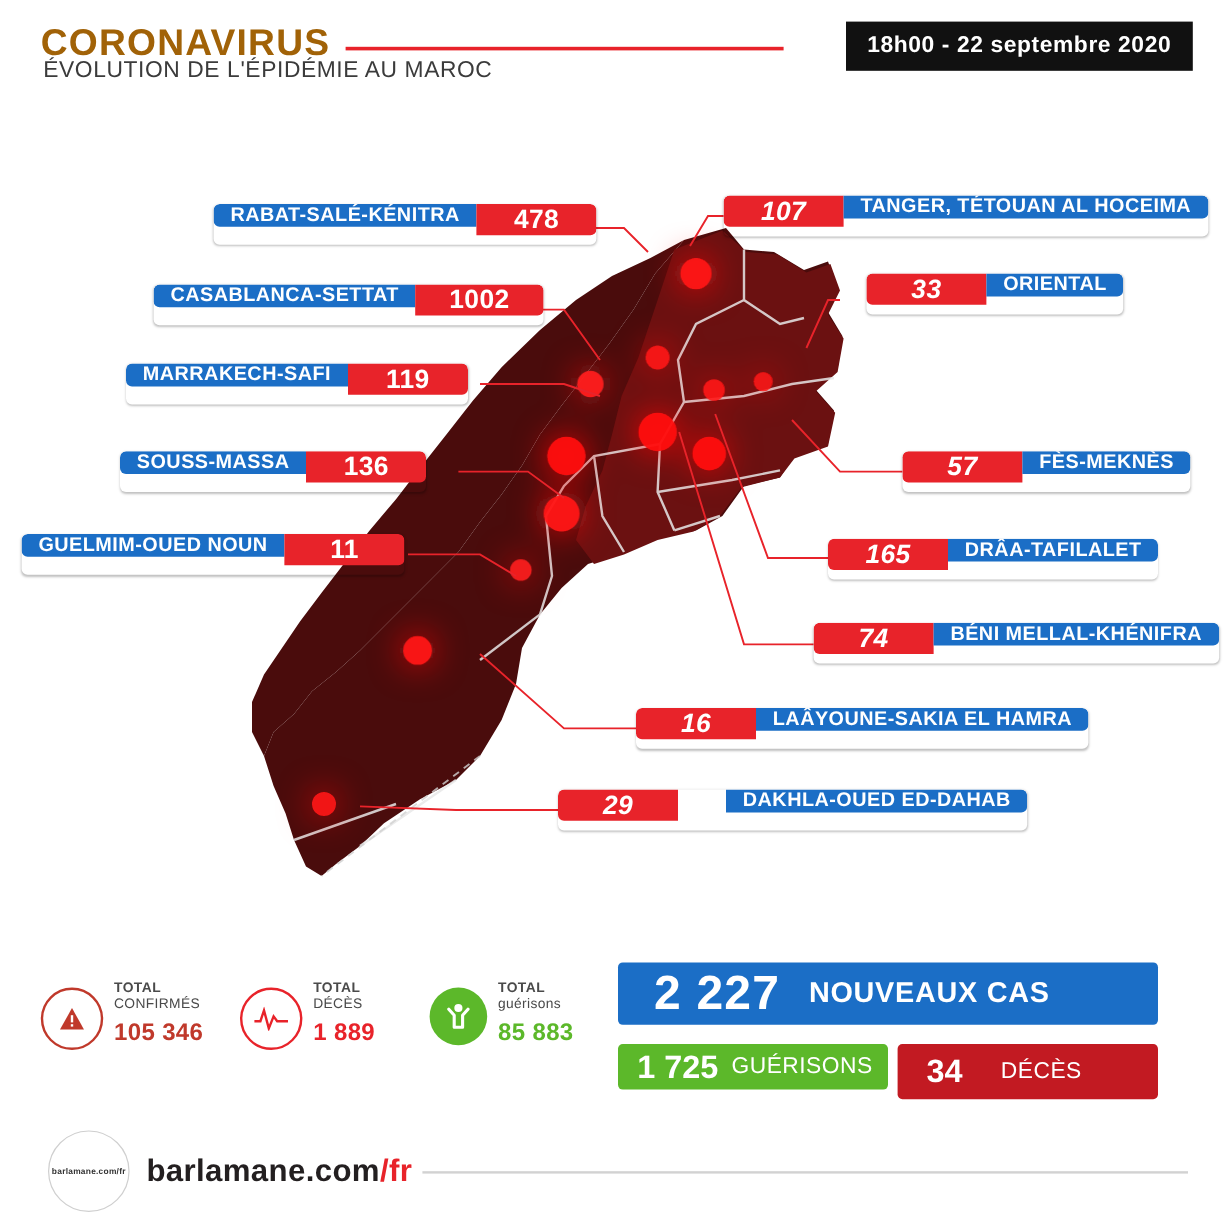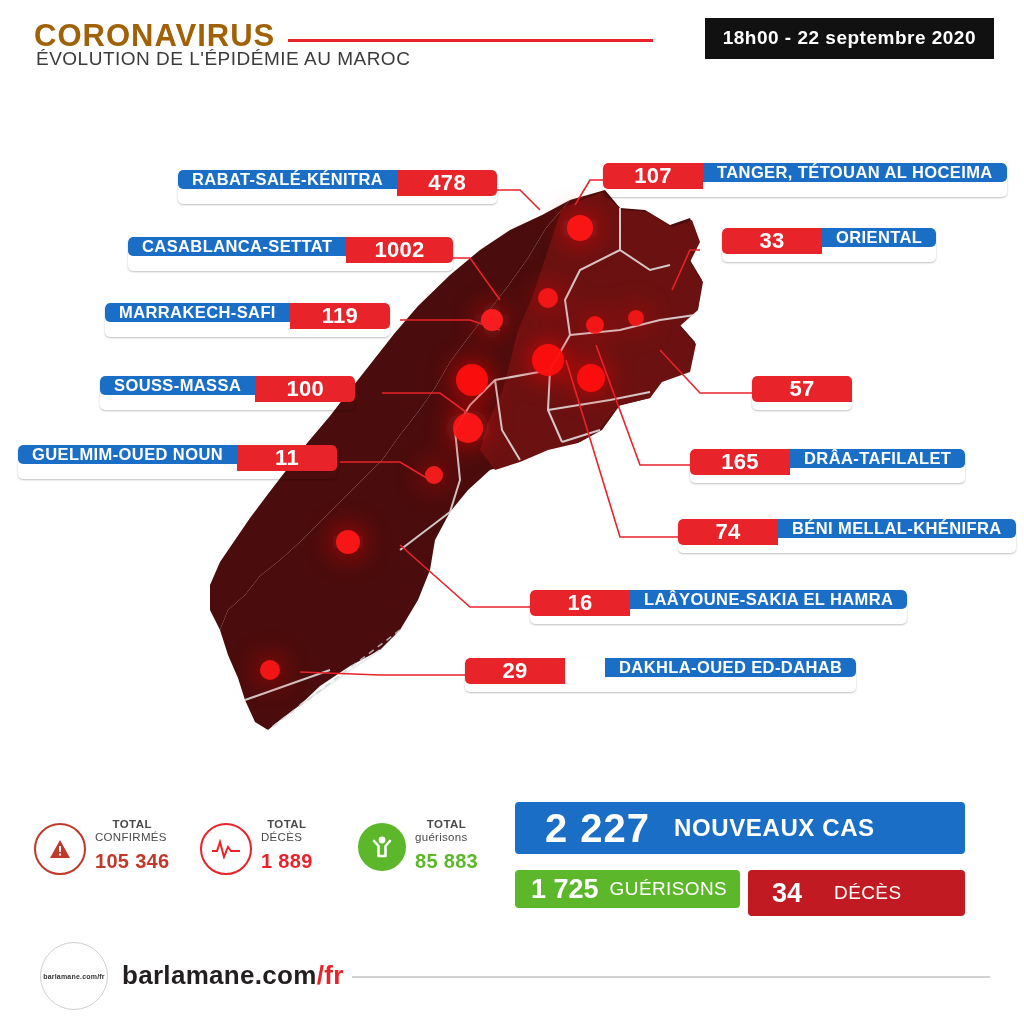--- a/index.html
+++ b/index.html
@@ -52,7 +52,7 @@
     display:flex;align-items:center;justify-content:center;padding:0 28px;
     min-width:44px;
   }
-  .pill.val-left .val{border-radius:5px 0 0 5px;}
+  .pill.val-left .val{border-radius:5px 0 0 5px;font-style:italic;}
   .pill.val-left .name{border-radius:0 5px 5px 0;}
   .pill.val-right .name{border-radius:5px 0 0 5px;}
   .pill.val-right .val{border-radius:0 5px 5px 0;}

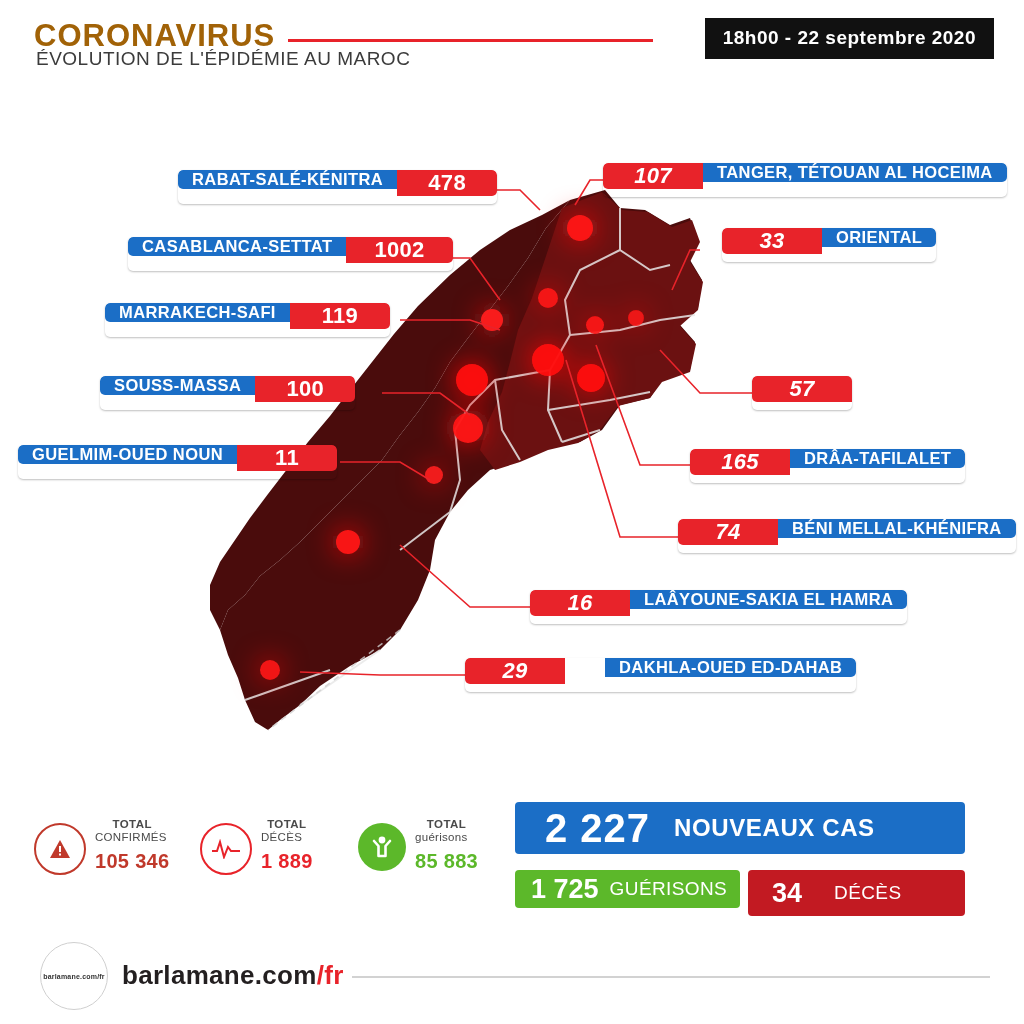--- a/index.html
+++ b/index.html
@@ -211,7 +211,7 @@
 </div>
 <div class="pill val-right" style="left:100px;top:376px;">
   <div class="name">SOUSS-MASSA</div>
-  <div class="val">100</div>
+  <div class="val">136</div>
 </div>
 <div class="pill val-right" style="left:18px;top:445px;">
   <div class="name">GUELMIM-OUED NOUN</div>

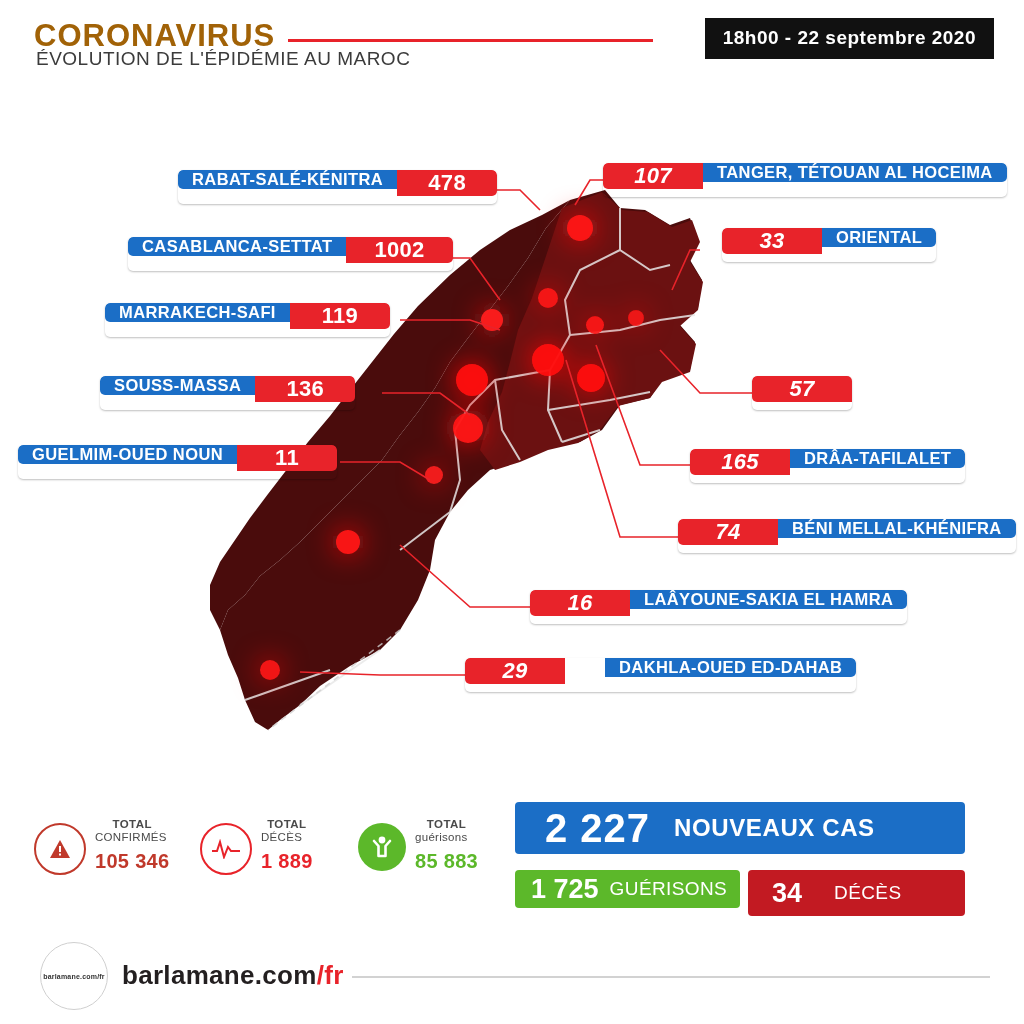--- a/index.html
+++ b/index.html
@@ -228,6 +228,7 @@
 </div>
 <div class="pill val-left" style="left:752px;top:376px;">
   <div class="val">57</div>
+  <div class="name">FÈS-MEKNÈS</div>
 </div>
 <div class="pill val-left" style="left:690px;top:449px;">
   <div class="val">165</div>

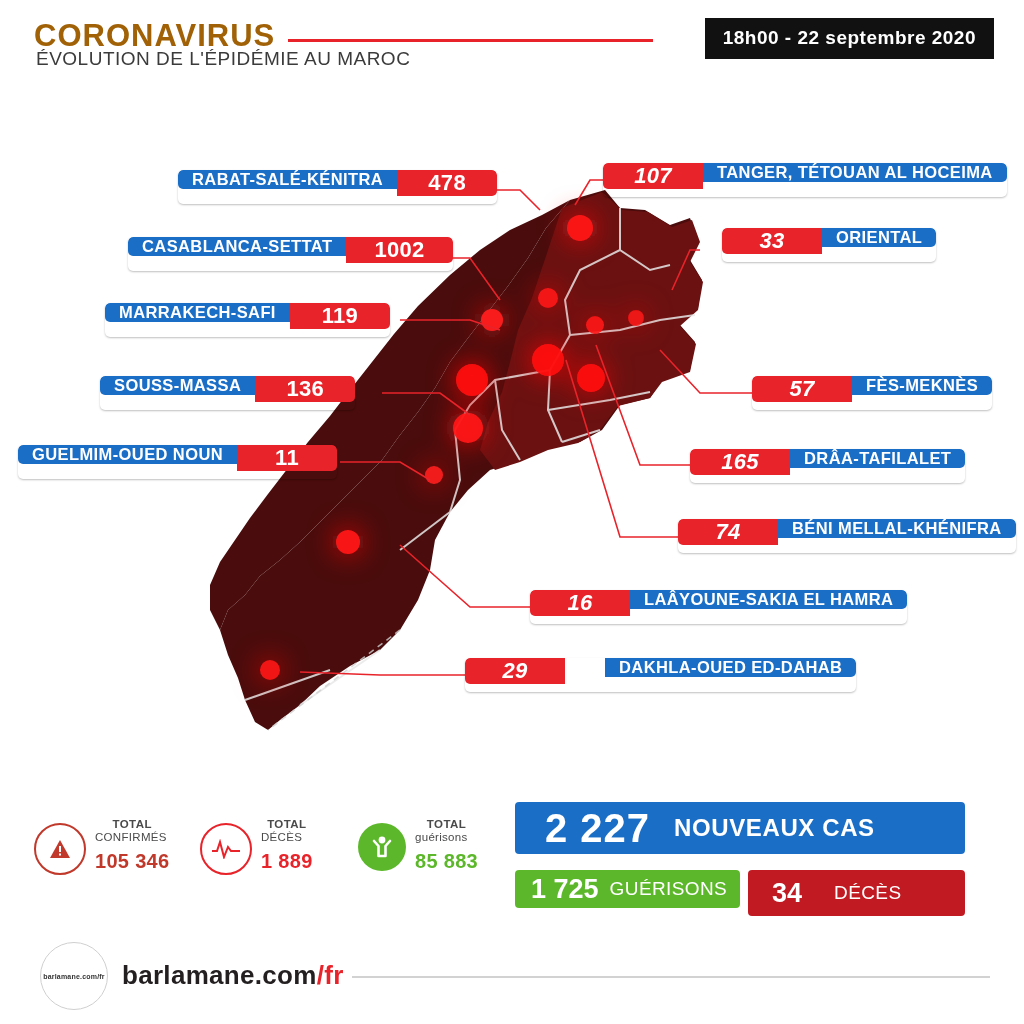--- a/index.html
+++ b/index.html
@@ -67,7 +67,7 @@
     margin-top:5px;
   }
   .stat .txt{margin-left:9px;}
-  .stat .lab1{font-size:11.5px;font-weight:bold;color:#4a4a4a;letter-spacing:.4px;line-height:13px;text-align:center;}
+  .stat .lab1{font-size:11.5px;font-weight:bold;color:#4a4a4a;letter-spacing:.4px;line-height:13px;}
   .stat .lab2{font-size:11.5px;font-weight:normal;color:#4a4a4a;letter-spacing:.3px;line-height:13px;}
   .stat .num{font-size:20px;font-weight:bold;margin-top:6px;letter-spacing:.3px;}
   

